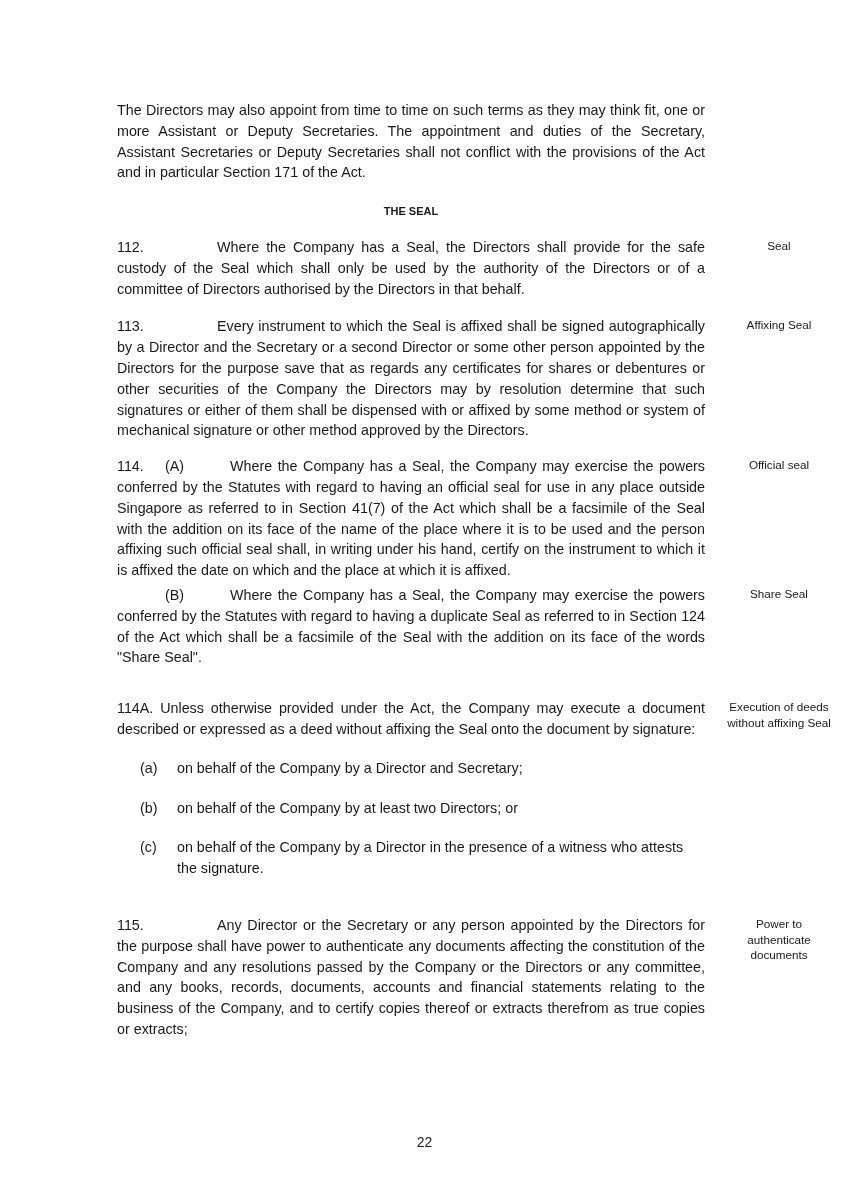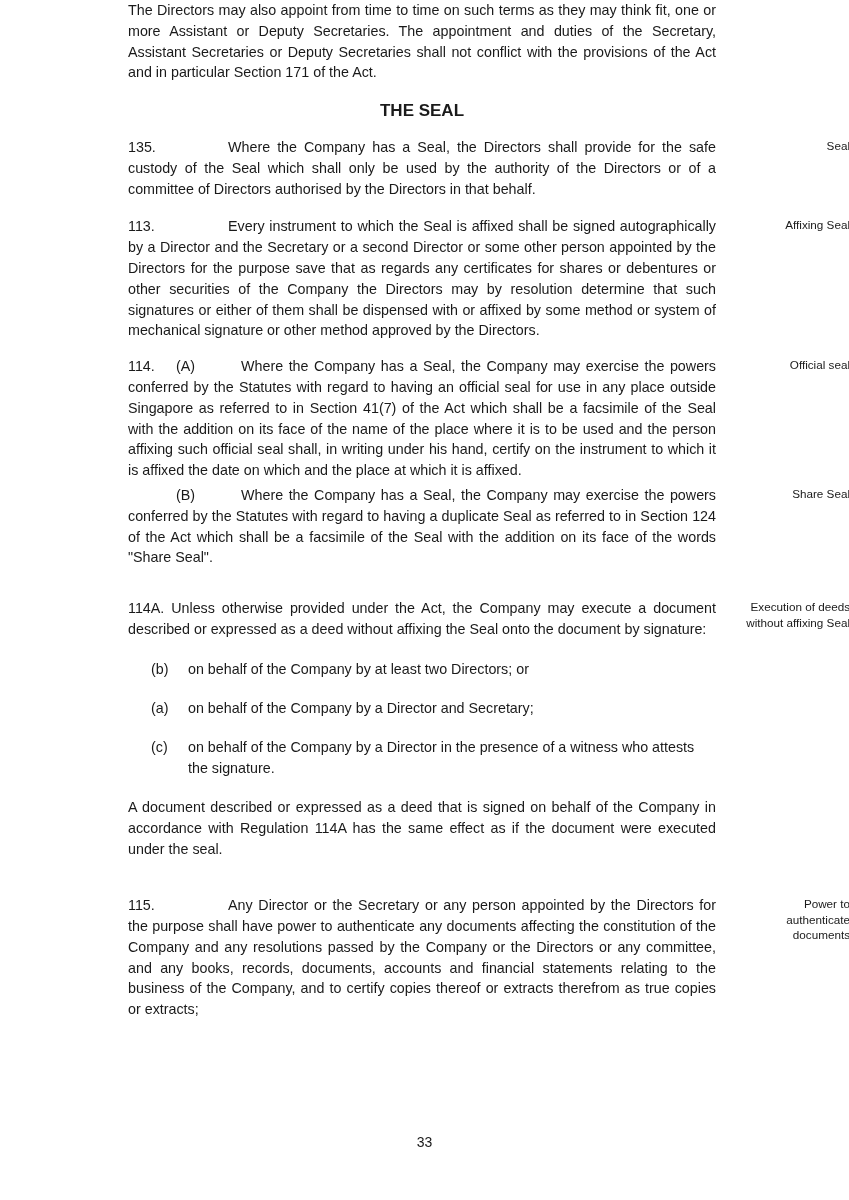--- a/index.html
+++ b/index.html
@@ -14,9 +14,10 @@
   }
   .content {
     position: absolute;
-    left: 128px;
+    left: 117px;
     top: 0;
     width: 588px;
+    padding-top: 100px;
   }
   .para {
     position: relative;

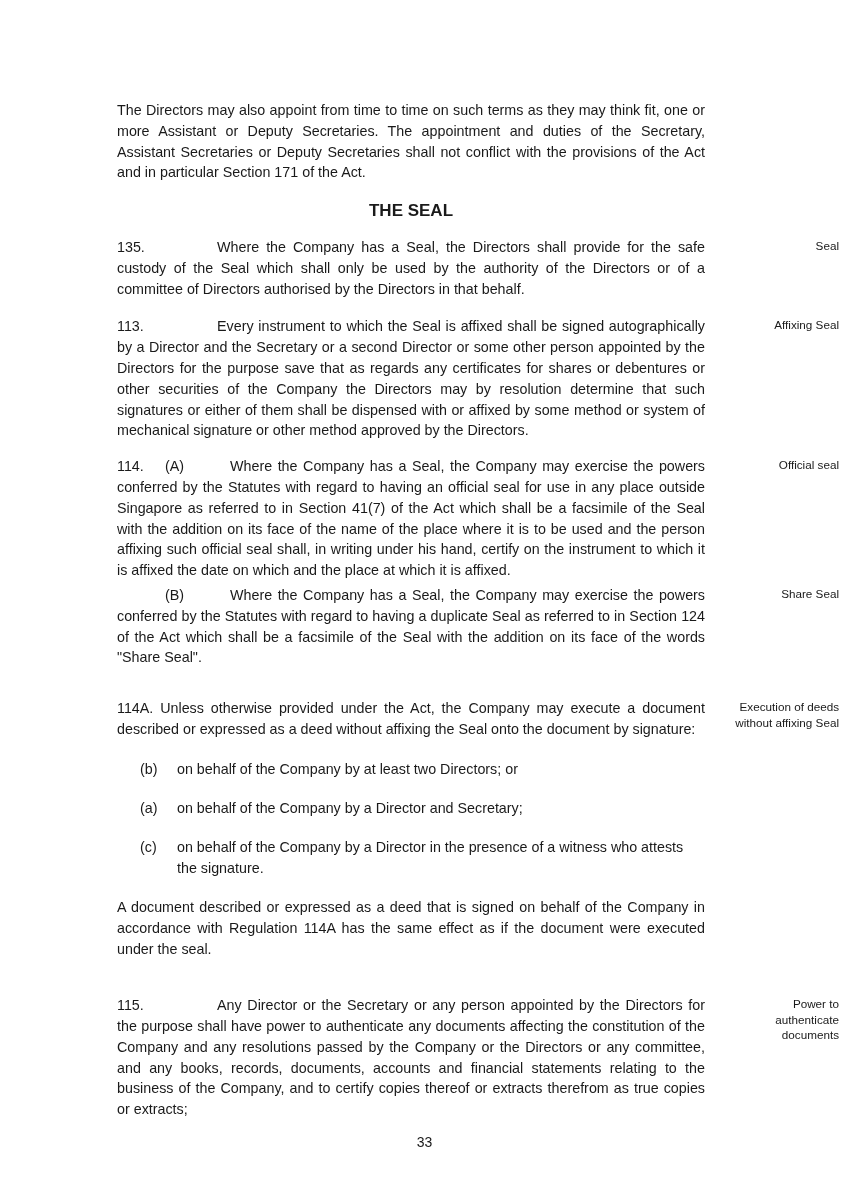--- a/index.html
+++ b/index.html
@@ -34,7 +34,7 @@
   .num-short { width: 48px; }   
   .num-sub { width: 65px; }     
   .heading {
-    font-size: 17px;
+    font-size: 11px;
     font-weight: bold;
     line-height: 20.8px;
     text-align: center;

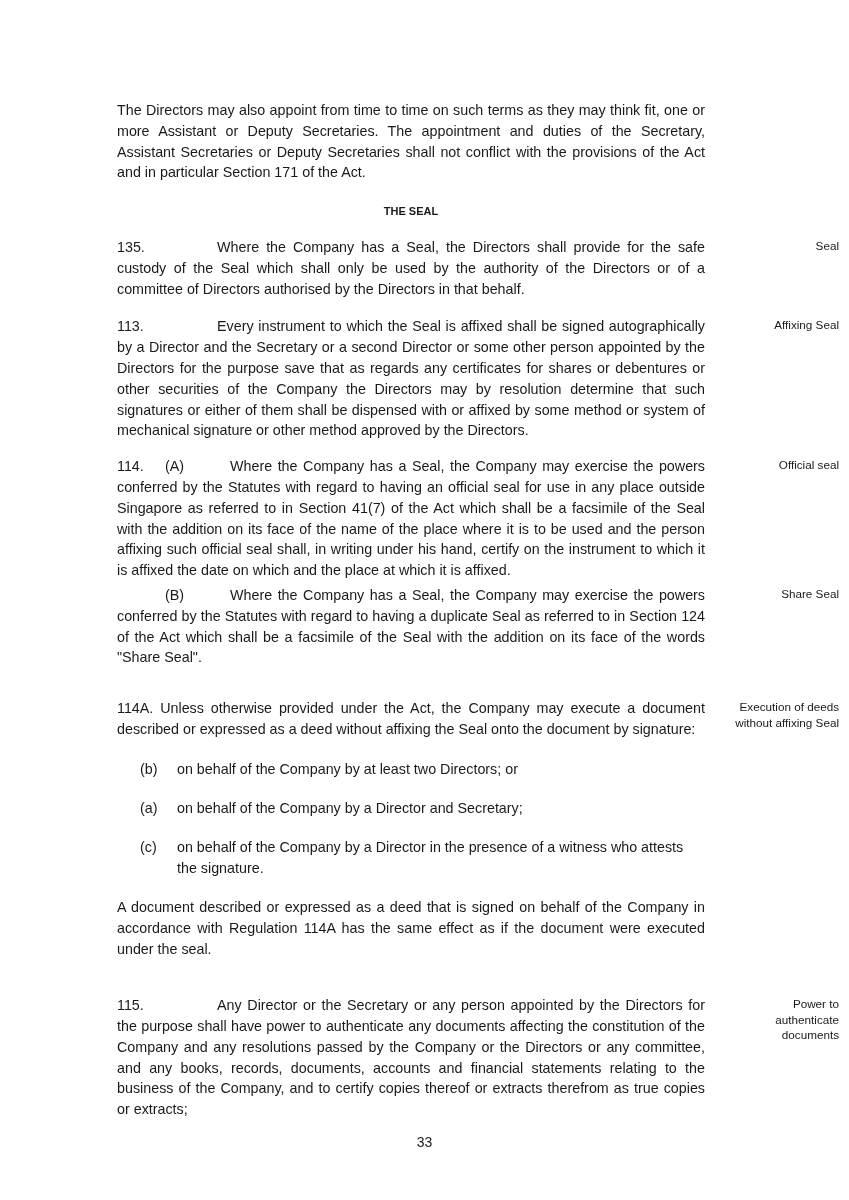--- a/index.html
+++ b/index.html
@@ -94,7 +94,7 @@
 
     <h2 class="heading heading-seal">THE SEAL</h2>
 
-    <p class="para mt-112"><span class="num num-wide">135.</span><span>Where the Company has a Seal, the Directors shall provide for the safe custody of the Seal which shall only be used by the authority of the Directors or of a committee of Directors authorised by the Directors in that behalf.</span><span class="margin-note">Seal</span></p>
+    <p class="para mt-112"><span class="num num-wide">112.</span><span>Where the Company has a Seal, the Directors shall provide for the safe custody of the Seal which shall only be used by the authority of the Directors or of a committee of Directors authorised by the Directors in that behalf.</span><span class="margin-note">Seal</span></p>
 
     <p class="para mt-113"><span class="num num-wide">113.</span><span>Every instrument to which the Seal is affixed shall be signed autographically by a Director and the Secretary or a second Director or some other person appointed by the Directors for the purpose save that as regards any certificates for shares or debentures or other securities of the Company the Directors may by resolution determine that such signatures or either of them shall be dispensed with or affixed by some method or system of mechanical signature or other method approved by the Directors.</span><span class="margin-note">Affixing Seal</span></p>
 

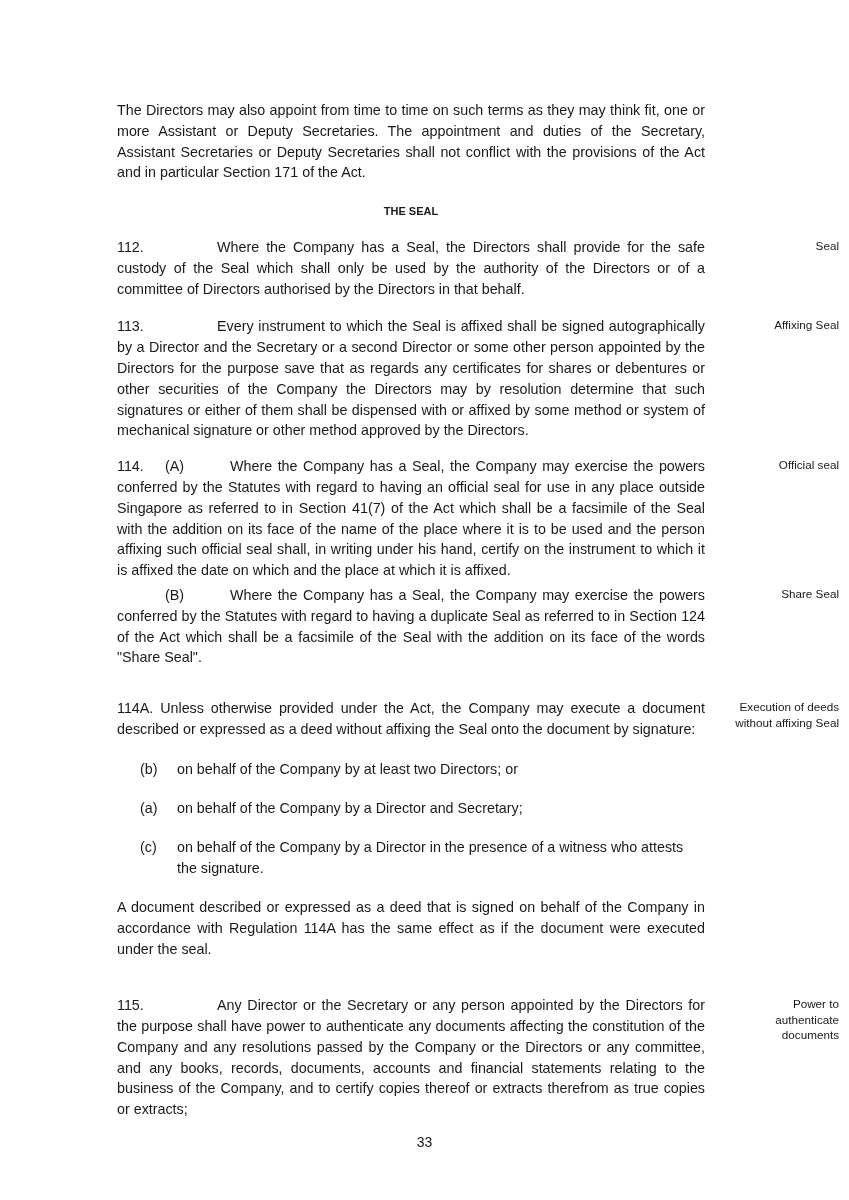--- a/index.html
+++ b/index.html
@@ -59,7 +59,7 @@
     width: 120px;
     font-size: 11.7px;
     line-height: 15.6px;
-    text-align: right;
+    text-align: center;
     white-space: pre-line;
   }
   .list-item {

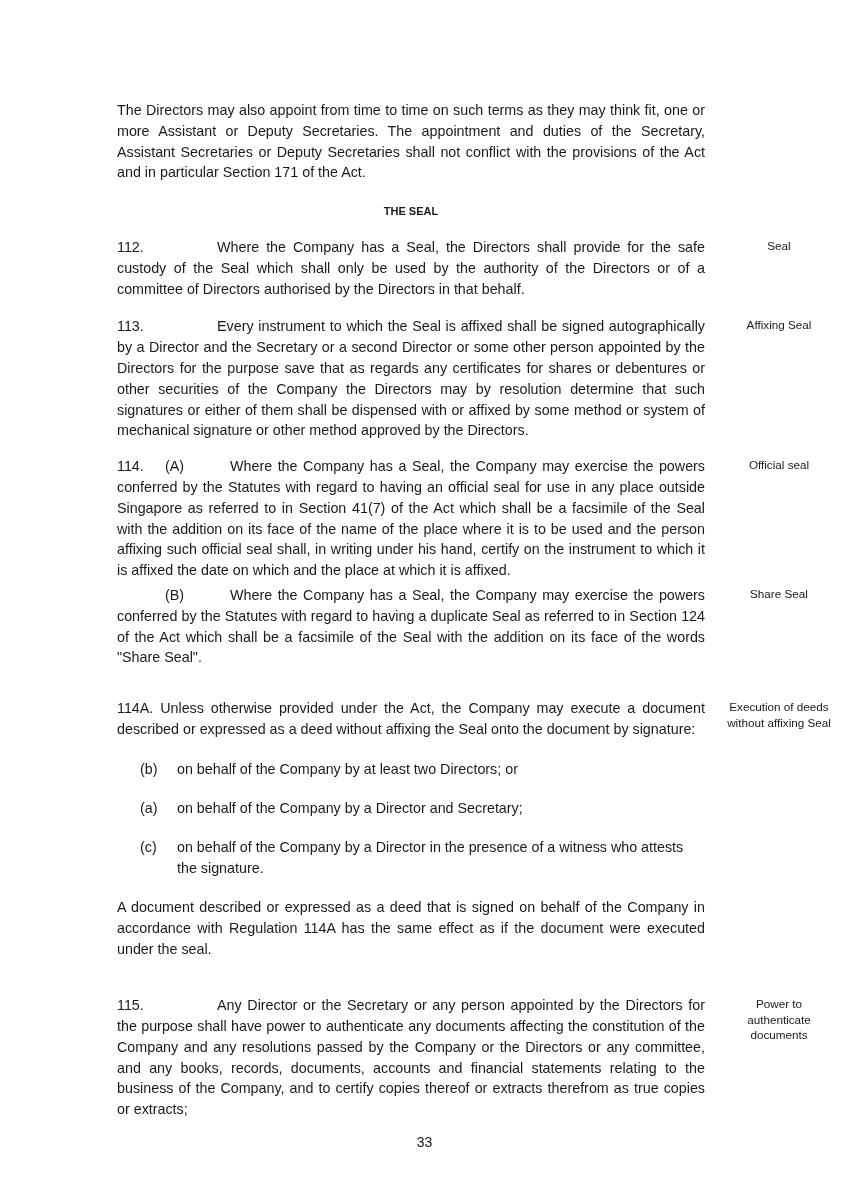--- a/index.html
+++ b/index.html
@@ -105,9 +105,9 @@
     <p class="para mt-114A"><span>114A.</span> <span>Unless otherwise provided under the Act, the Company may execute a document described or expressed as a deed without affixing the Seal onto the document by signature:</span><span class="margin-note">Execution of deeds
 without affixing Seal</span></p>
 
+    <p class="list-item mt-item-a"><span class="marker">(a)</span><span>on behalf of the Company by a Director and Secretary;</span></p>
+
     <p class="list-item mt-item"><span class="marker">(b)</span><span>on behalf of the Company by at least two Directors; or</span></p>
-
-    <p class="list-item mt-item-a"><span class="marker">(a)</span><span>on behalf of the Company by a Director and Secretary;</span></p>
 
     <p class="list-item mt-item"><span class="marker">(c)</span><span>on behalf of the Company by a Director in the presence of a witness who attests the signature.</span></p>
 

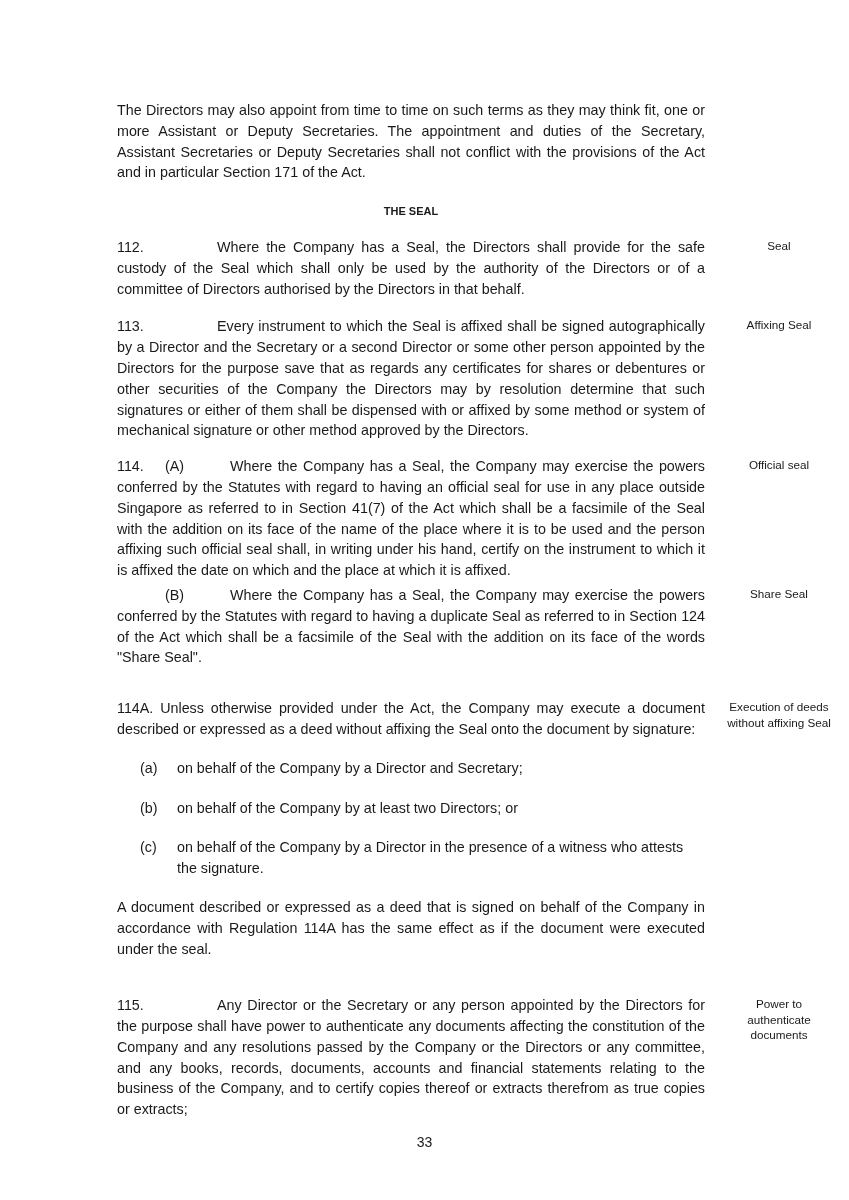--- a/index.html
+++ b/index.html
@@ -111,7 +111,6 @@
 
     <p class="list-item mt-item"><span class="marker">(c)</span><span>on behalf of the Company by a Director in the presence of a witness who attests the signature.</span></p>
 
-    <p class="para mt-closing"><span>A document described or expressed as a deed that is signed on behalf of the Company in accordance with Regulation 114A has the same effect as if the document were executed under the seal.</span></p>
 
 
     <p class="para mt-115"><span class="num num-wide">115.</span><span>Any Director or the Secretary or any person appointed by the Directors for the purpose shall have power to authenticate any documents affecting the constitution of the Company and any resolutions passed by the Company or the Directors or any committee, and any books, records, documents, accounts and financial statements relating to the business of the Company, and to certify copies thereof or extracts therefrom as true copies or extracts;</span><span class="margin-note">Power to

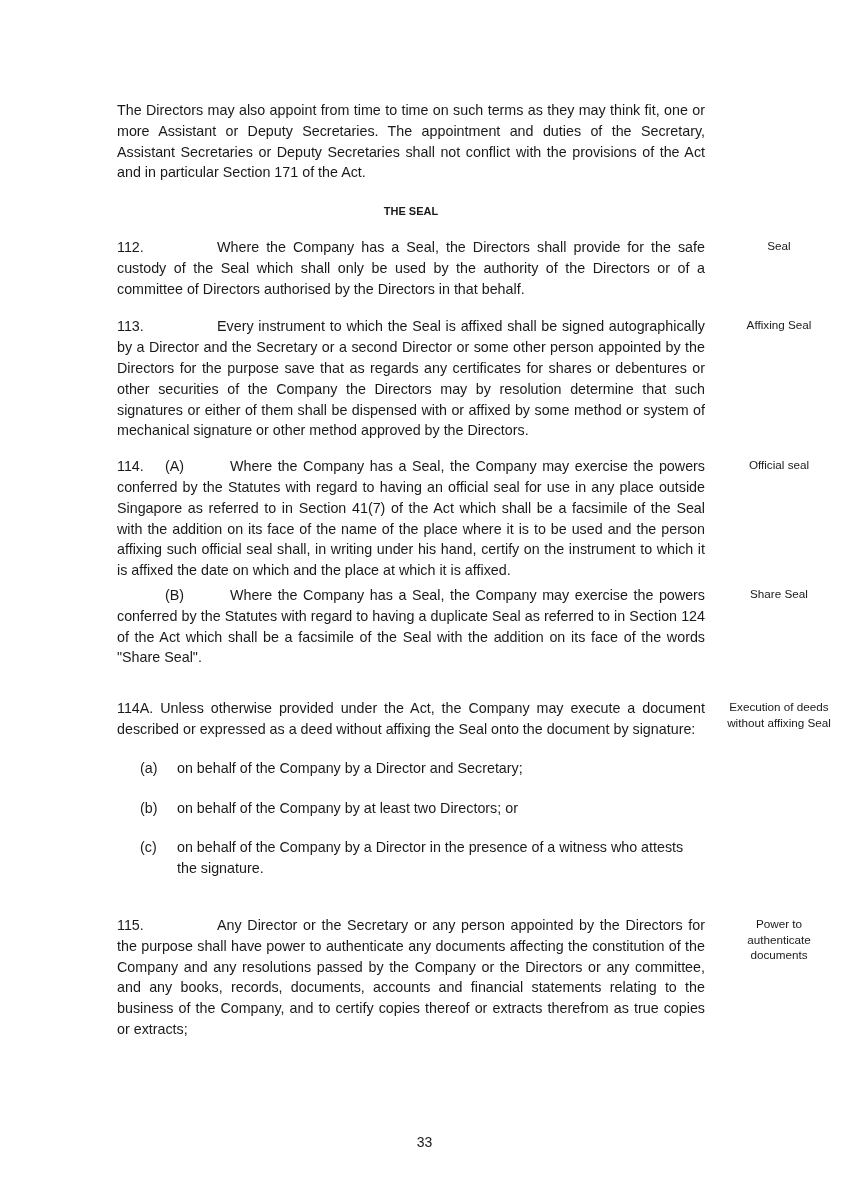--- a/index.html
+++ b/index.html
@@ -119,7 +119,7 @@
 
   </div>
 
-  <div class="page-number">33</div>
+  <div class="page-number">22</div>
 </div>
 
 </body></html>

